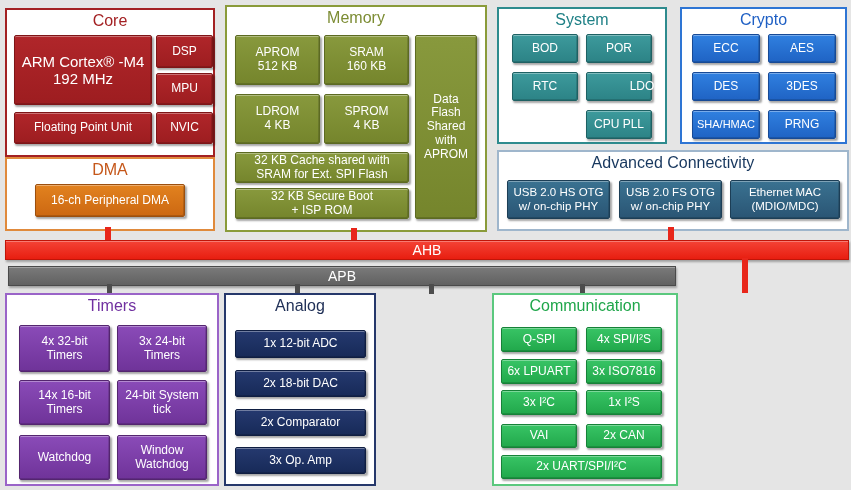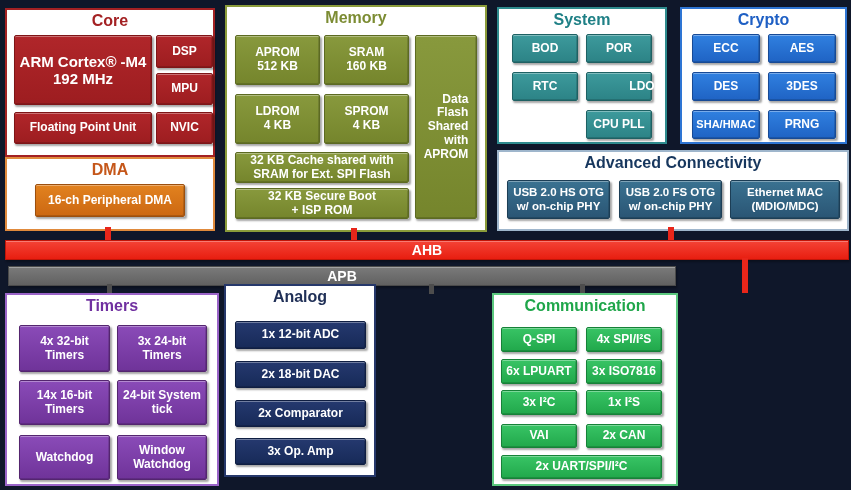--- a/index.html
+++ b/index.html
@@ -4,8 +4,8 @@
 <style>
   html,body{margin:0;padding:0;background:#fff;}
   .stage{
-    position:relative;width:851px;height:490px;background:#0f172a;overflow:hidden;
-    font-family:"Liberation Sans", sans-serif;font-weight:bold;
+    position:relative;width:851px;height:490px;background:#e5e5e5;overflow:hidden;
+    font-family:"Liberation Sans", sans-serif;font-weight:normal;
   }
   .box{position:absolute;background:#fff;border:2px solid #888;}
   .title{text-align:center;font-size:16px;padding-top:2px;line-height:1.1;}

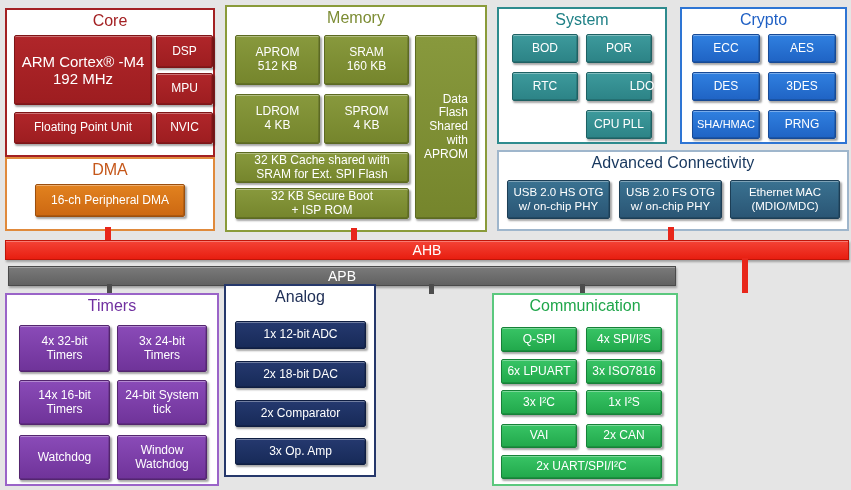--- a/index.html
+++ b/index.html
@@ -83,7 +83,7 @@
 SRAM for  Ext. SPI Flash</div>
     <div class="blk b-mem" style="left:8px;top:181px;width:174px;height:31px;">32 KB Secure Boot
 + ISP ROM</div>
-    <div class="blk b-mem" style="left:188px;top:28px;width:62px;height:184px;text-align:right;">Data
+    <div class="blk b-mem" style="left:188px;top:28px;width:62px;height:184px;">Data
 Flash
 Shared
 with

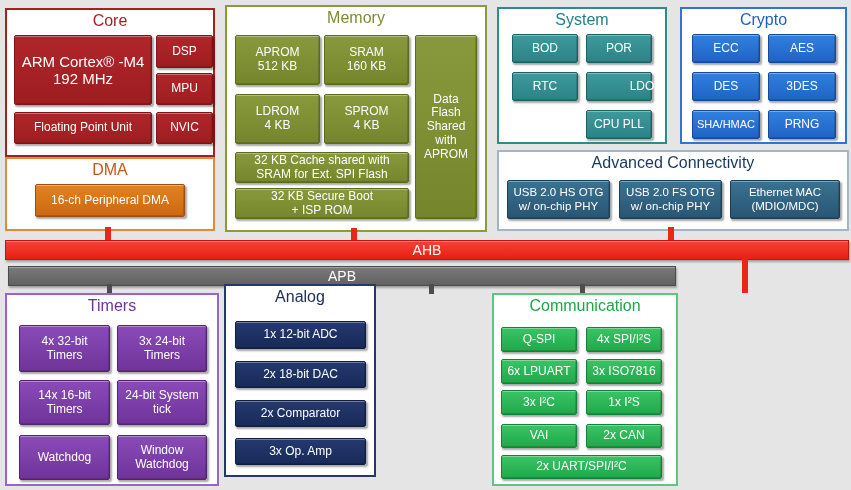--- a/index.html
+++ b/index.html
@@ -149,7 +149,7 @@
 Watchdog</div>
   </div>
 
-  <div class="box box-ana" style="left:224px;top:284px;width:148px;height:189px;">
+  <div class="box box-ana" style="left:224px;top:293px;width:148px;height:189px;">
     <div class="title t-ana">Analog</div>
     <div class="blk b-ana" style="left:9px;top:35px;width:131px;height:28px;">1x 12-bit ADC</div>
     <div class="blk b-ana" style="left:9px;top:75px;width:131px;height:27px;">2x 18-bit DAC</div>

